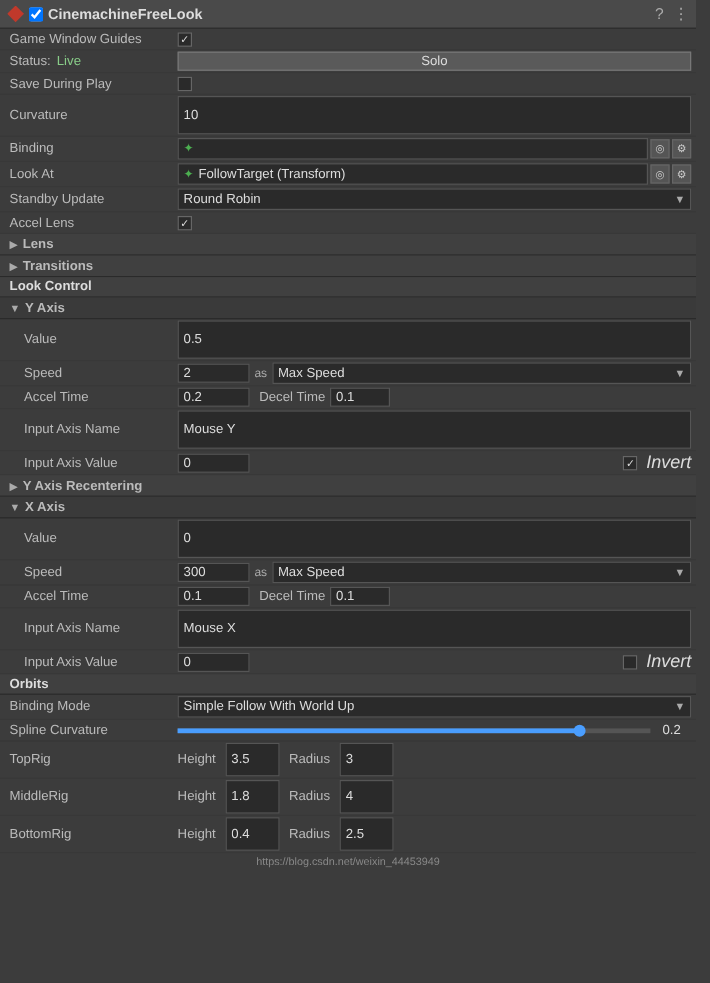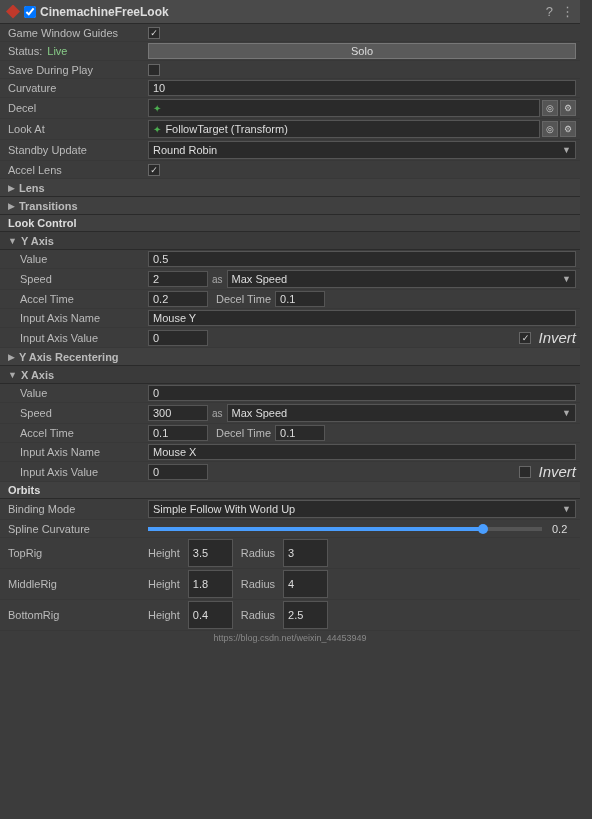--- a/index.html
+++ b/index.html
@@ -77,7 +77,7 @@
       color: #ddd;
       padding: 1px 4px;
       font-size: 11px;
-      height: 16px;
+      height: 32px;
     }
     .btn-solo {
       background: #5a5a5a;

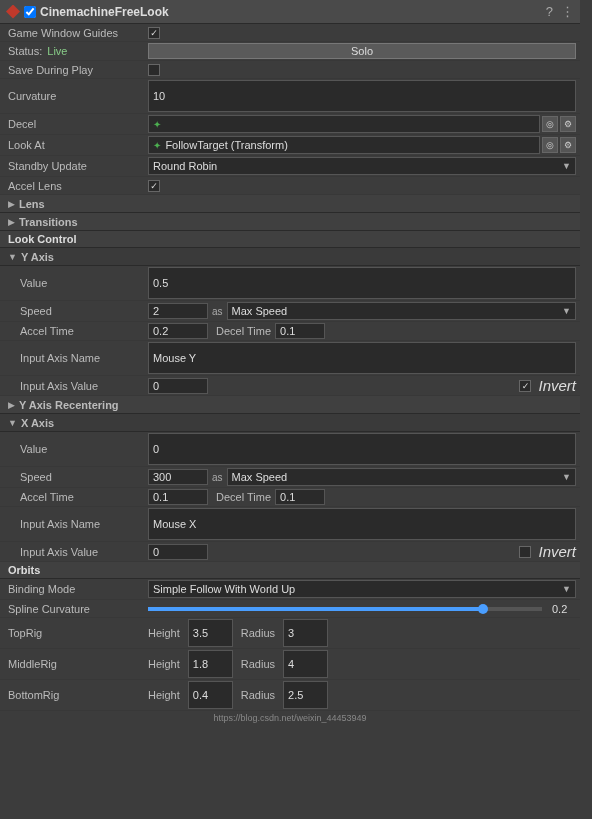--- a/index.html
+++ b/index.html
@@ -288,7 +288,7 @@
   </div>
 
   <div class="row">
-    <div class="label">Decel</div>
+    <div class="label">Binding</div>
     <div class="transform-field">
       <span class="transform-icon">✦</span>
     </div>

